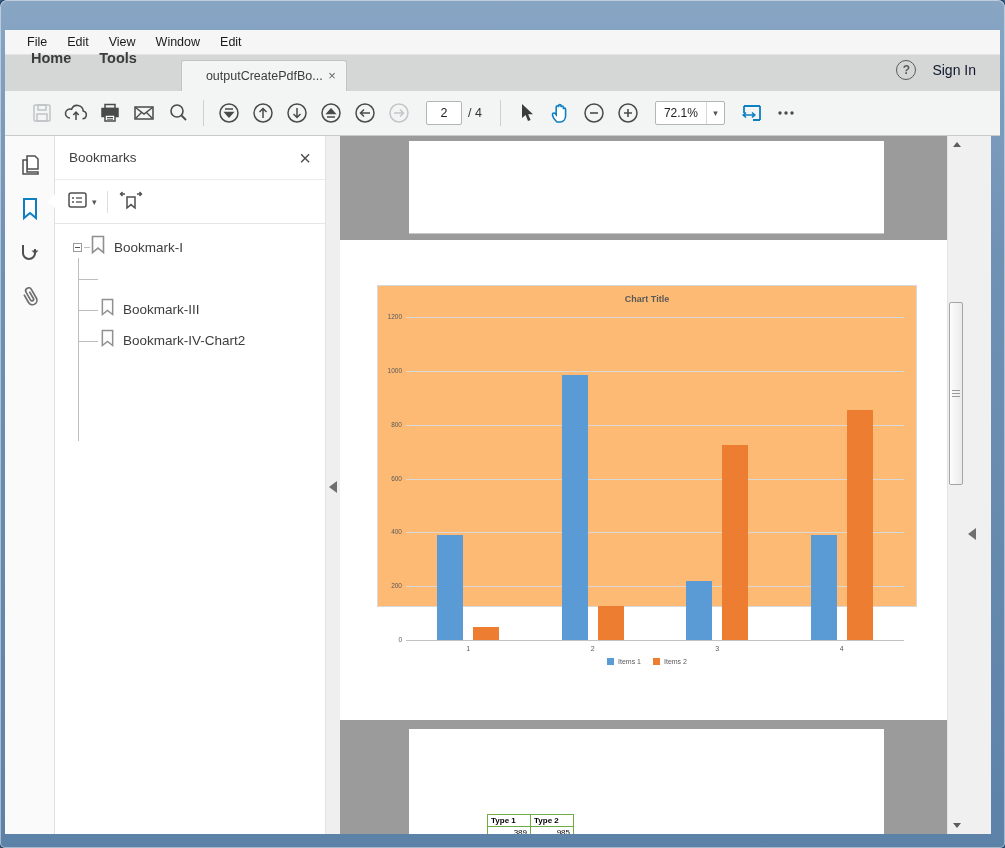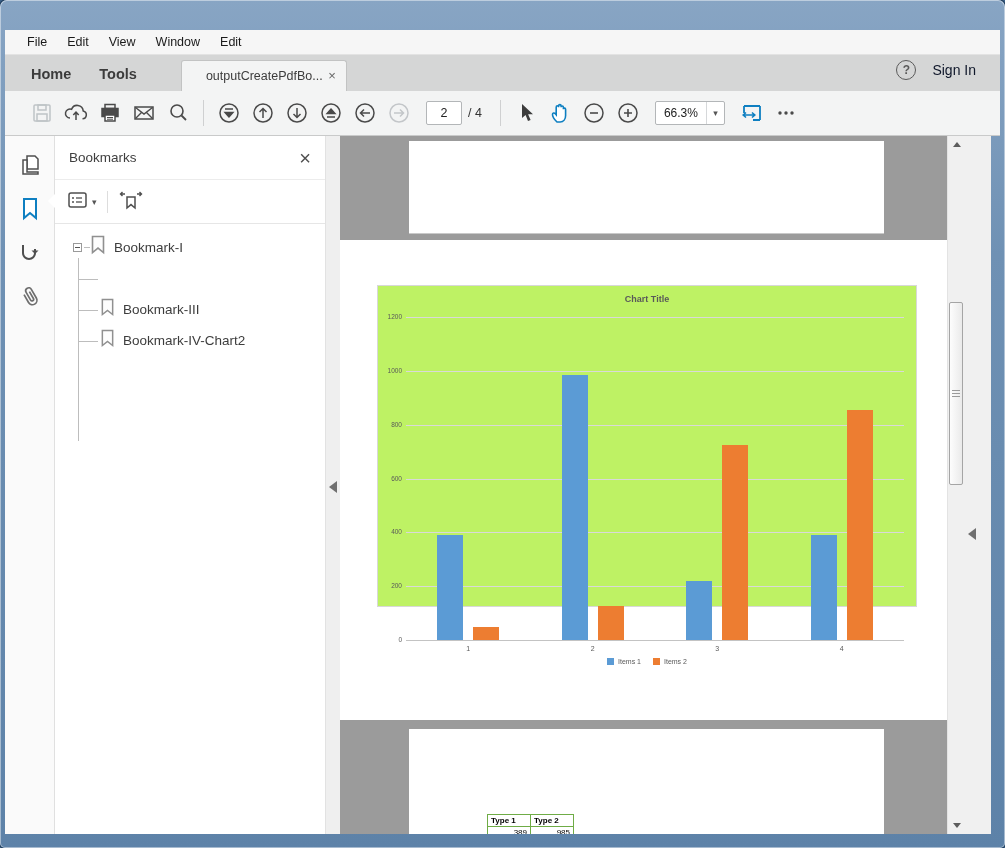--- a/index.html
+++ b/index.html
@@ -28,7 +28,7 @@
   
   .tabbar { position:absolute; top:55px; left:5px; right:5px; height:36px; background:#d5d6d6;
     display:flex; align-items:flex-end; }
-  .nav-tab { font-size:14.5px; font-weight:bold; color:#3c3c3c; padding:8px 14px 9px; }
+  .nav-tab { font-size:14.5px; font-weight:bold; color:#3c3c3c; padding:8px 14px 25px; }
   .nav-tab.home { margin-left:12px; }
   .doc-tab { margin-left:30px; height:31px; width:166px; background:#f3f4f4; border:1px solid #c2c3c3; border-bottom:none;
     border-radius:3px 3px 0 0; display:flex; align-items:center; padding:0 10px 0 24px; }

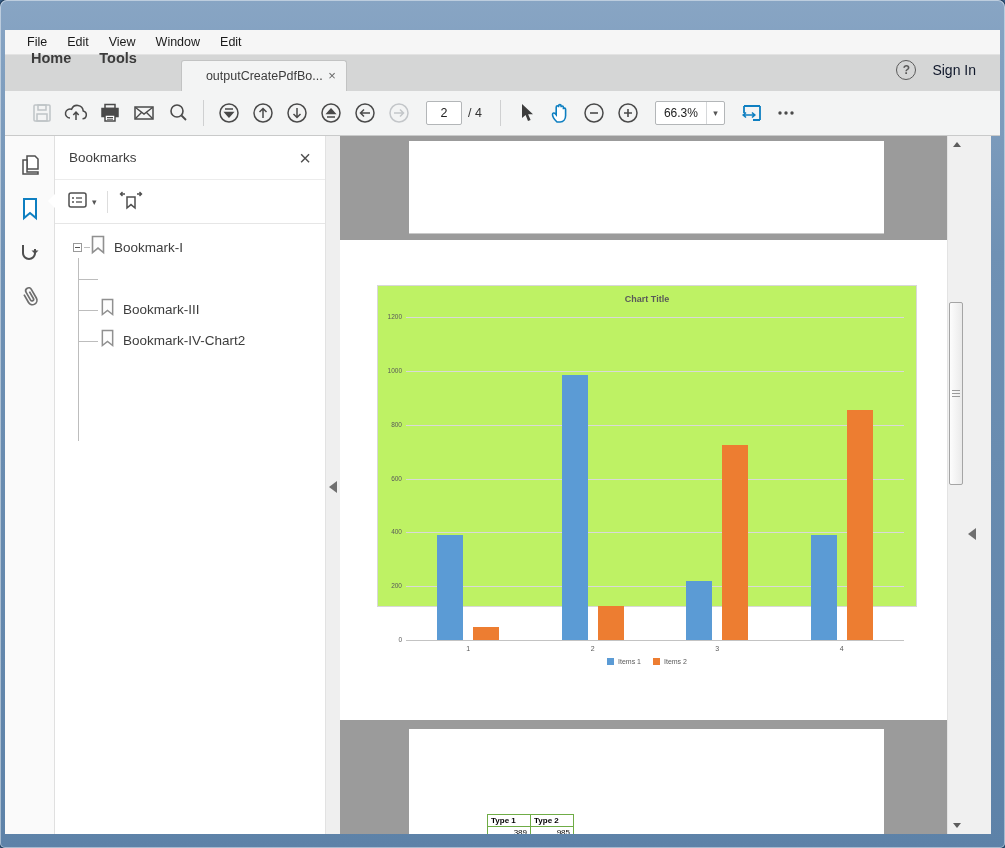--- a/index.html
+++ b/index.html
@@ -266,7 +266,7 @@
         </span>
     </div>
     <div class="zoom-box">
-      <span class="zoom-value">66.3%</span>
+      <span class="zoom-value">72.1%</span>
       <span class="zoom-caret">▾</span>
     </div>
     <div class="tool-btn">

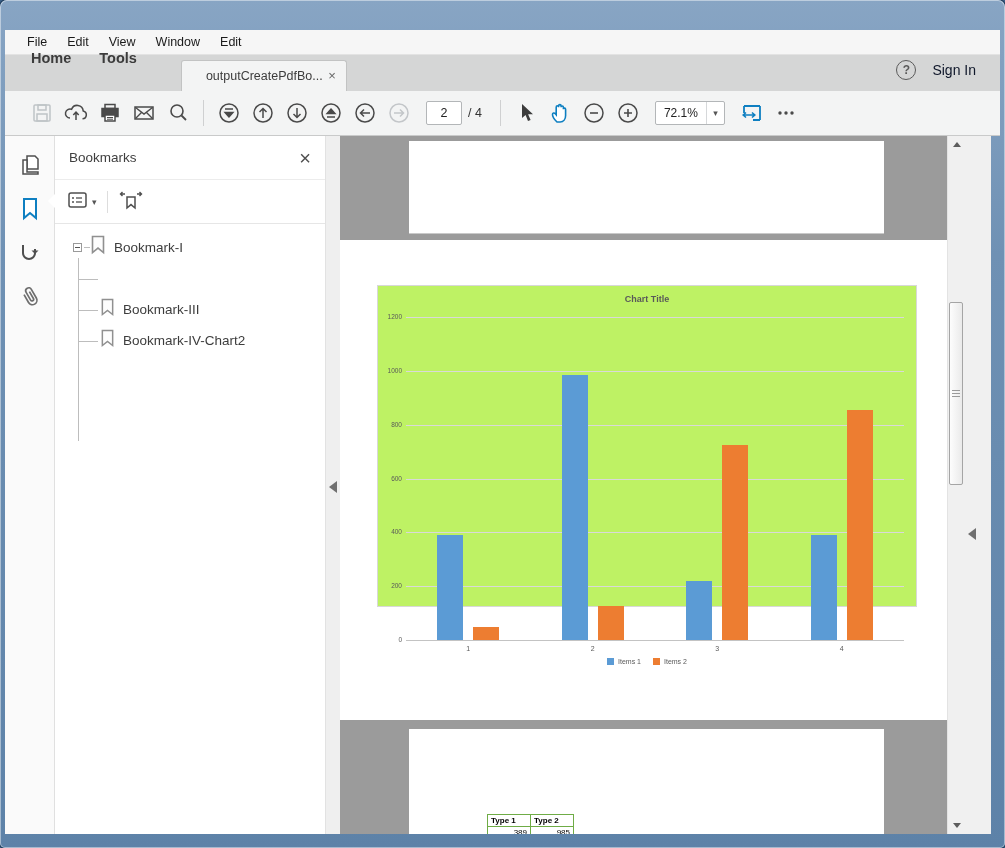--- a/index.html
+++ b/index.html
@@ -80,7 +80,7 @@
   .page2 { left:0; width:607px; top:104px; height:480px; }
   .page3 { left:69px; width:475px; top:593px; height:107px; overflow:hidden; }
   
-  .chartbox { position:absolute; left:37px; top:45px; width:540px; height:322px; border:1px solid #d8d8d8; background:#bef264; }
+  .chartbox { position:absolute; left:37px; top:45px; width:540px; height:322px; border:1px solid #d8d8d8; background:#fdba74; }
   .chart-title { position:absolute; top:8px; left:0; right:0; text-align:center; font-size:9px; font-weight:bold; color:#595959; }
   .gridline { position:absolute; left:28px; width:498px; height:1px; background:#d9d9d9; }
   .gridline.zero { background:#c3c3c3; }

